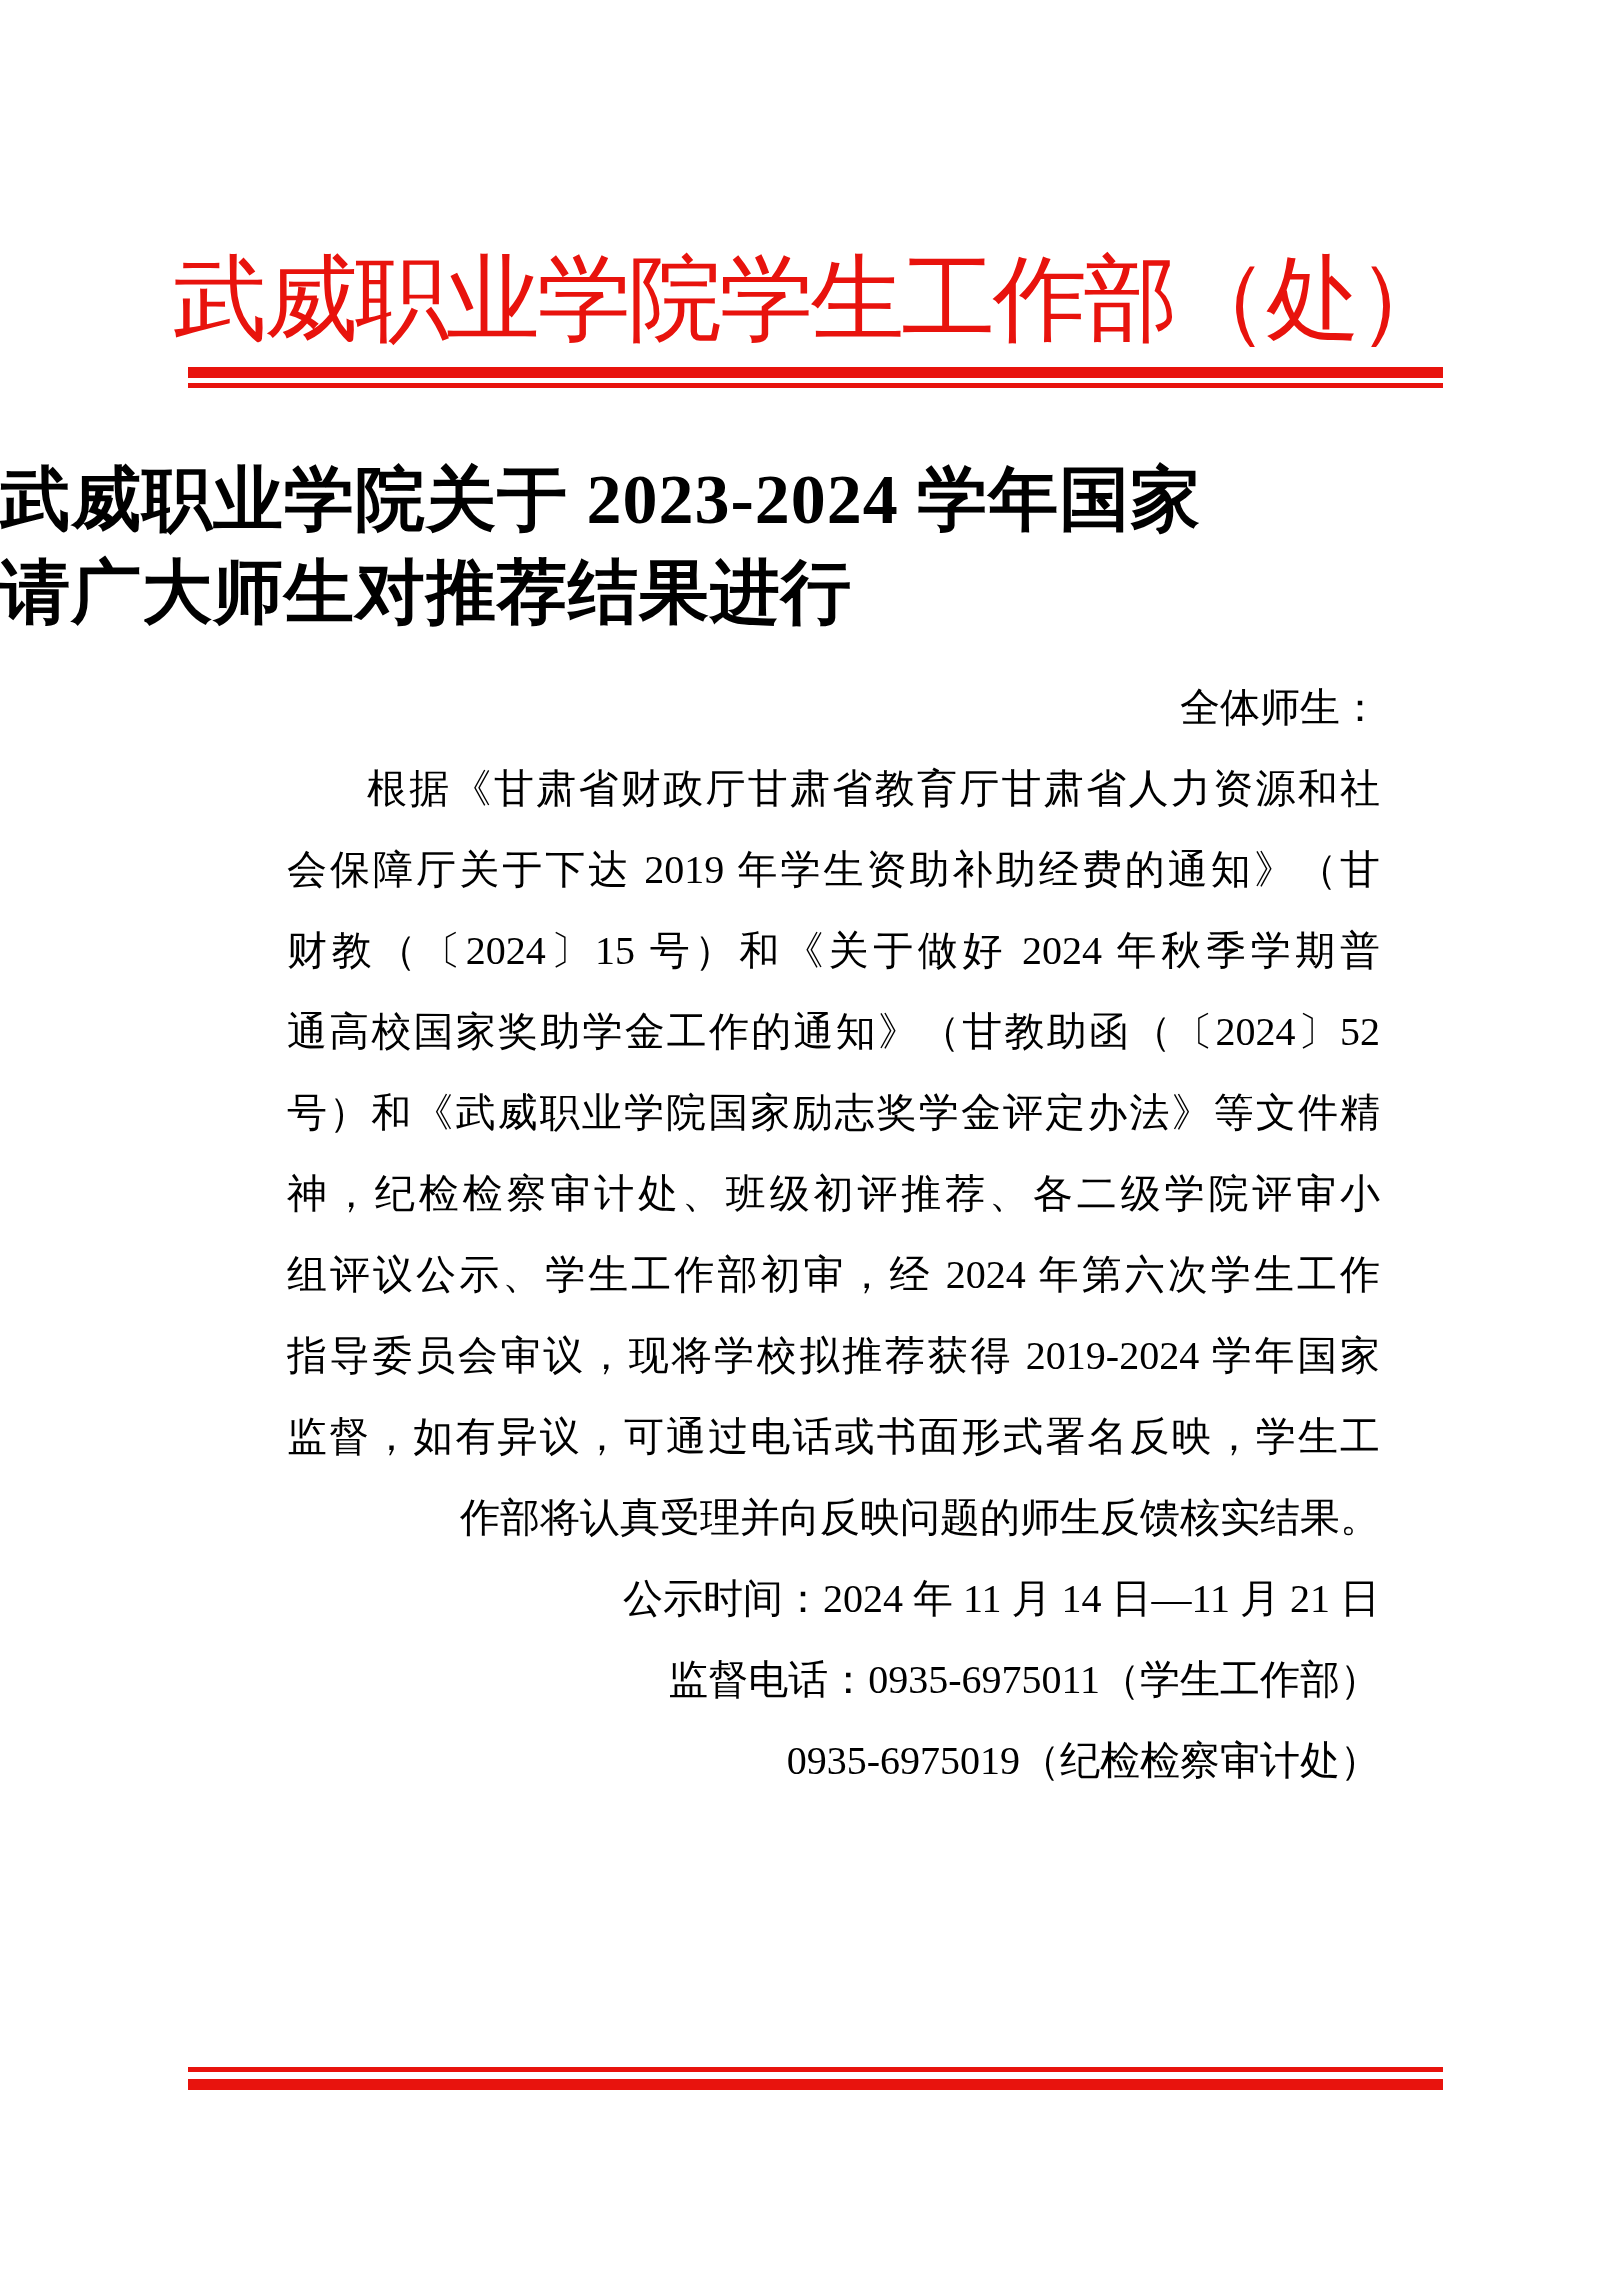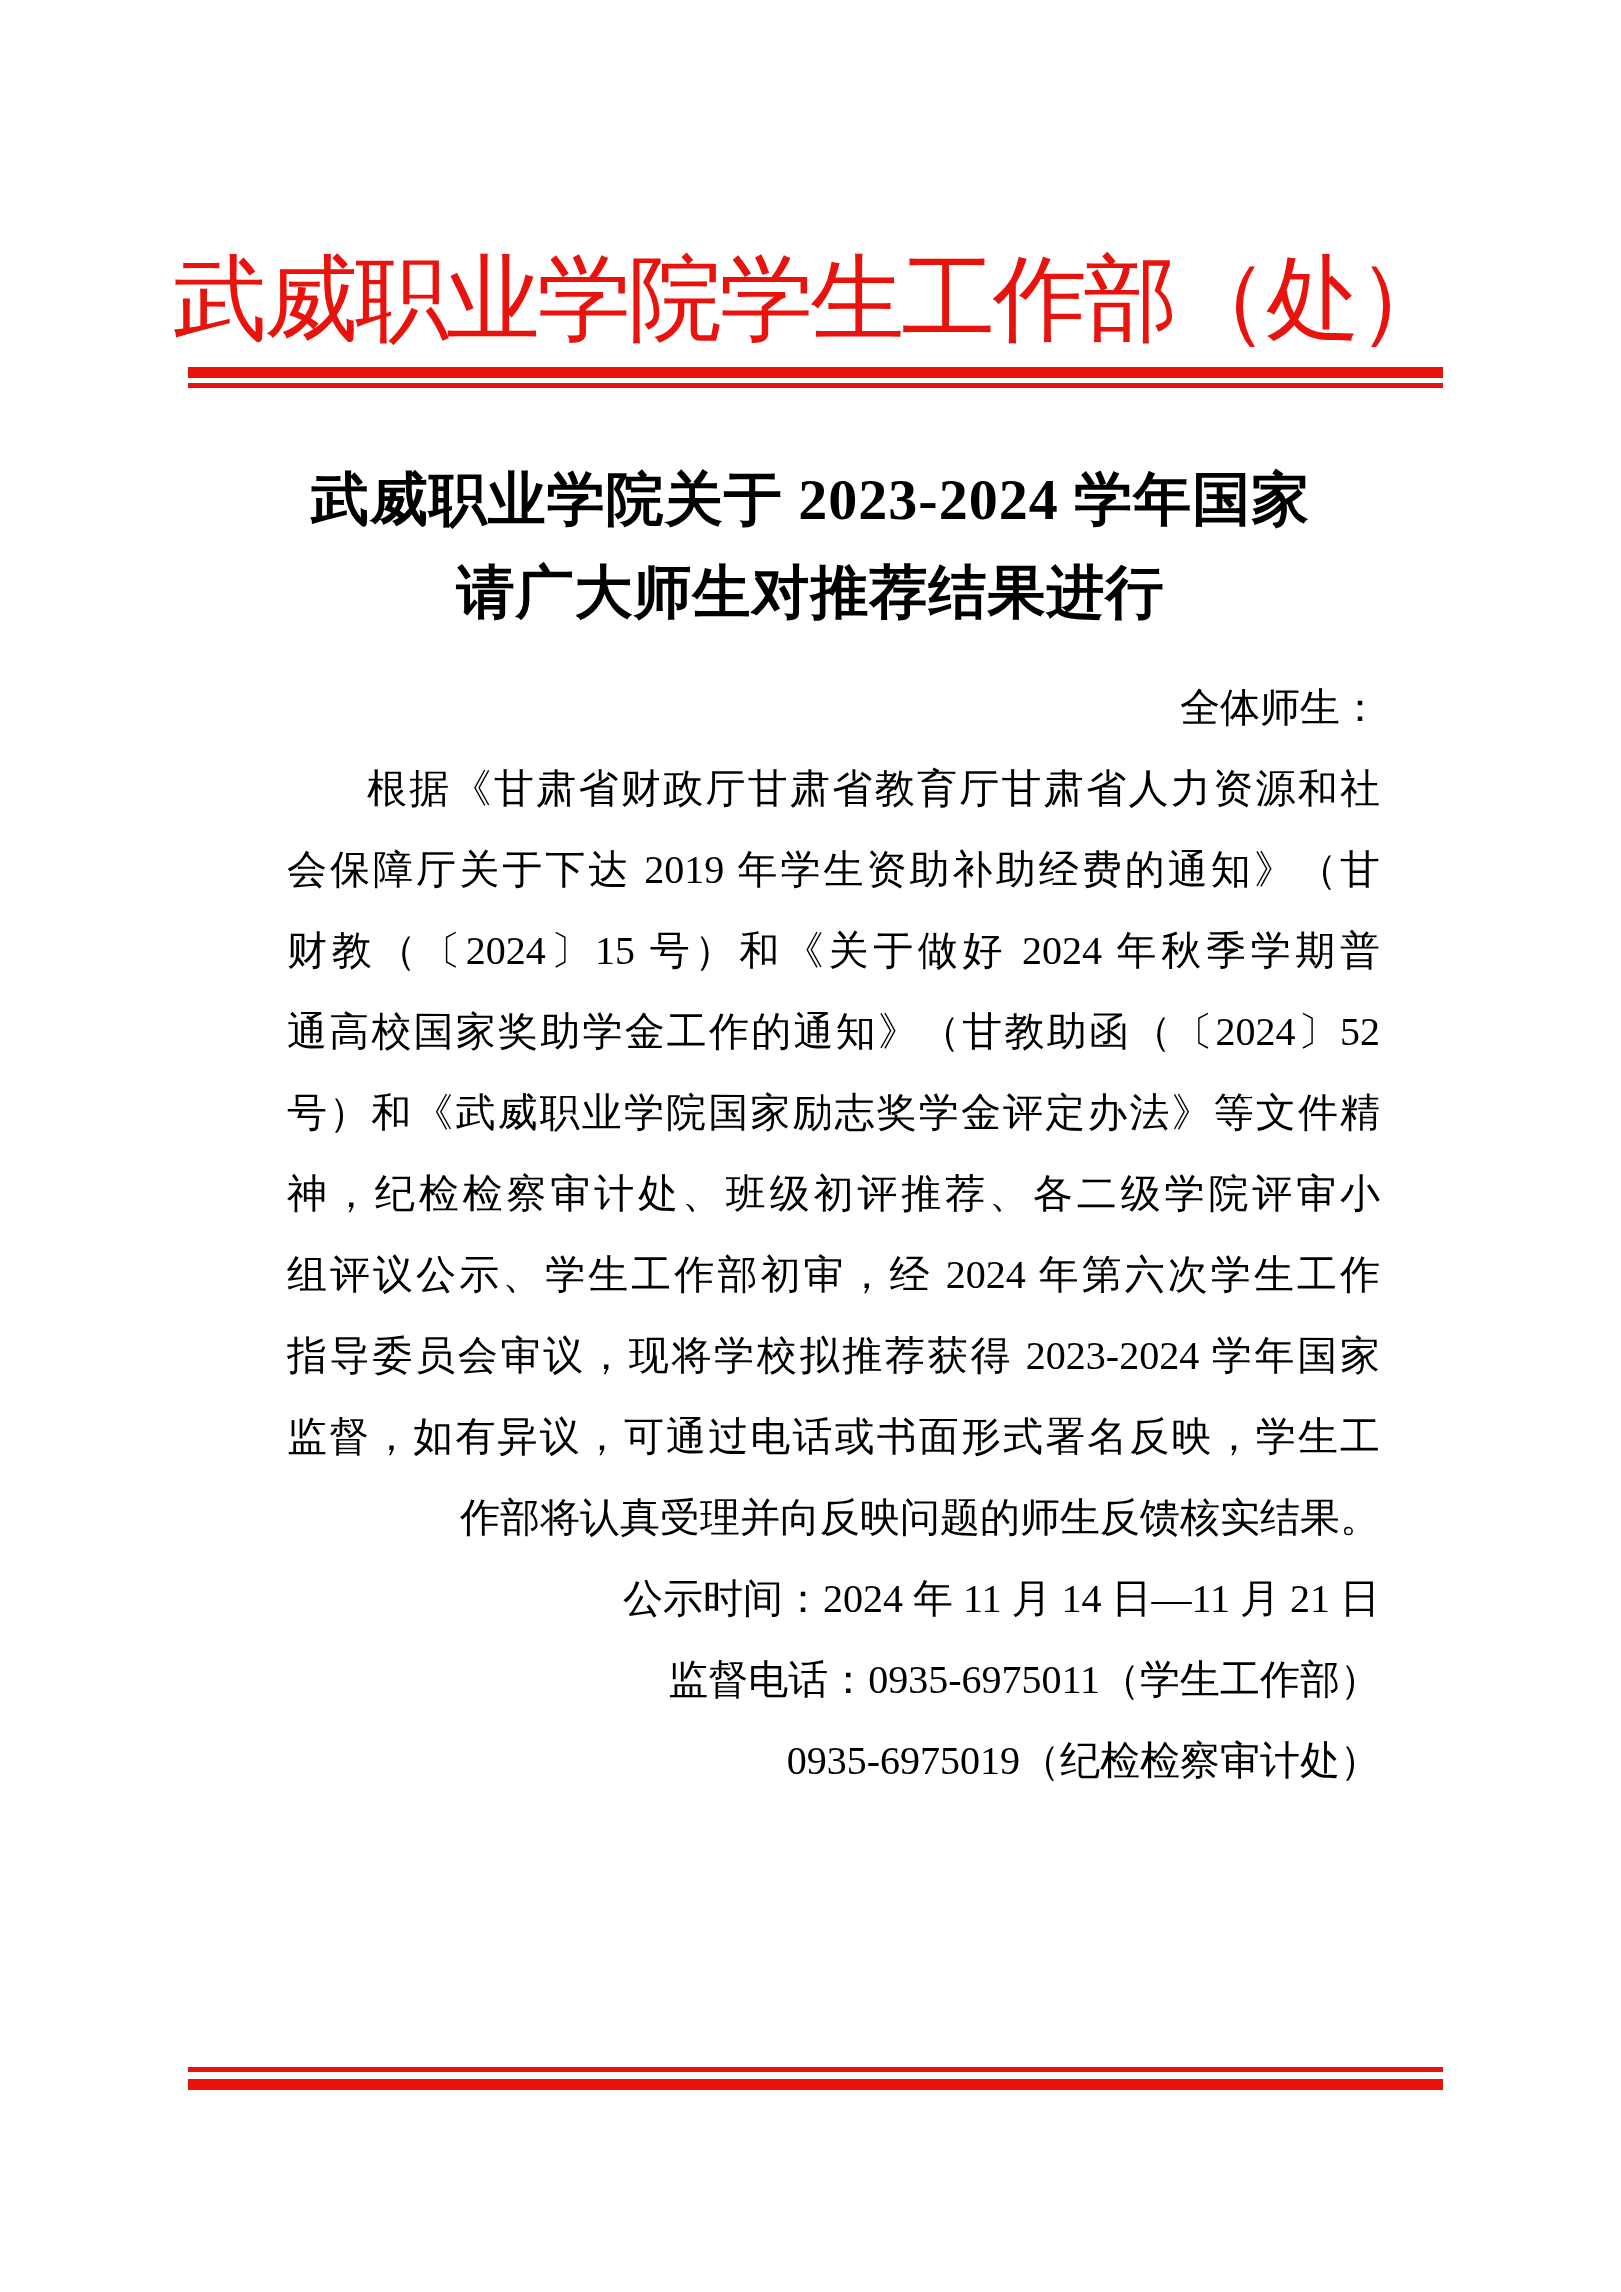--- a/index.html
+++ b/index.html
@@ -44,8 +44,8 @@
     top: 453px;
     left: 0;
     width: 100%;
-    text-align: center;
-    font-size: 58px;
+    text-align: left;
+    font-size: 70px;
     font-weight: bold;
     line-height: 93px;
     letter-spacing: 1px;

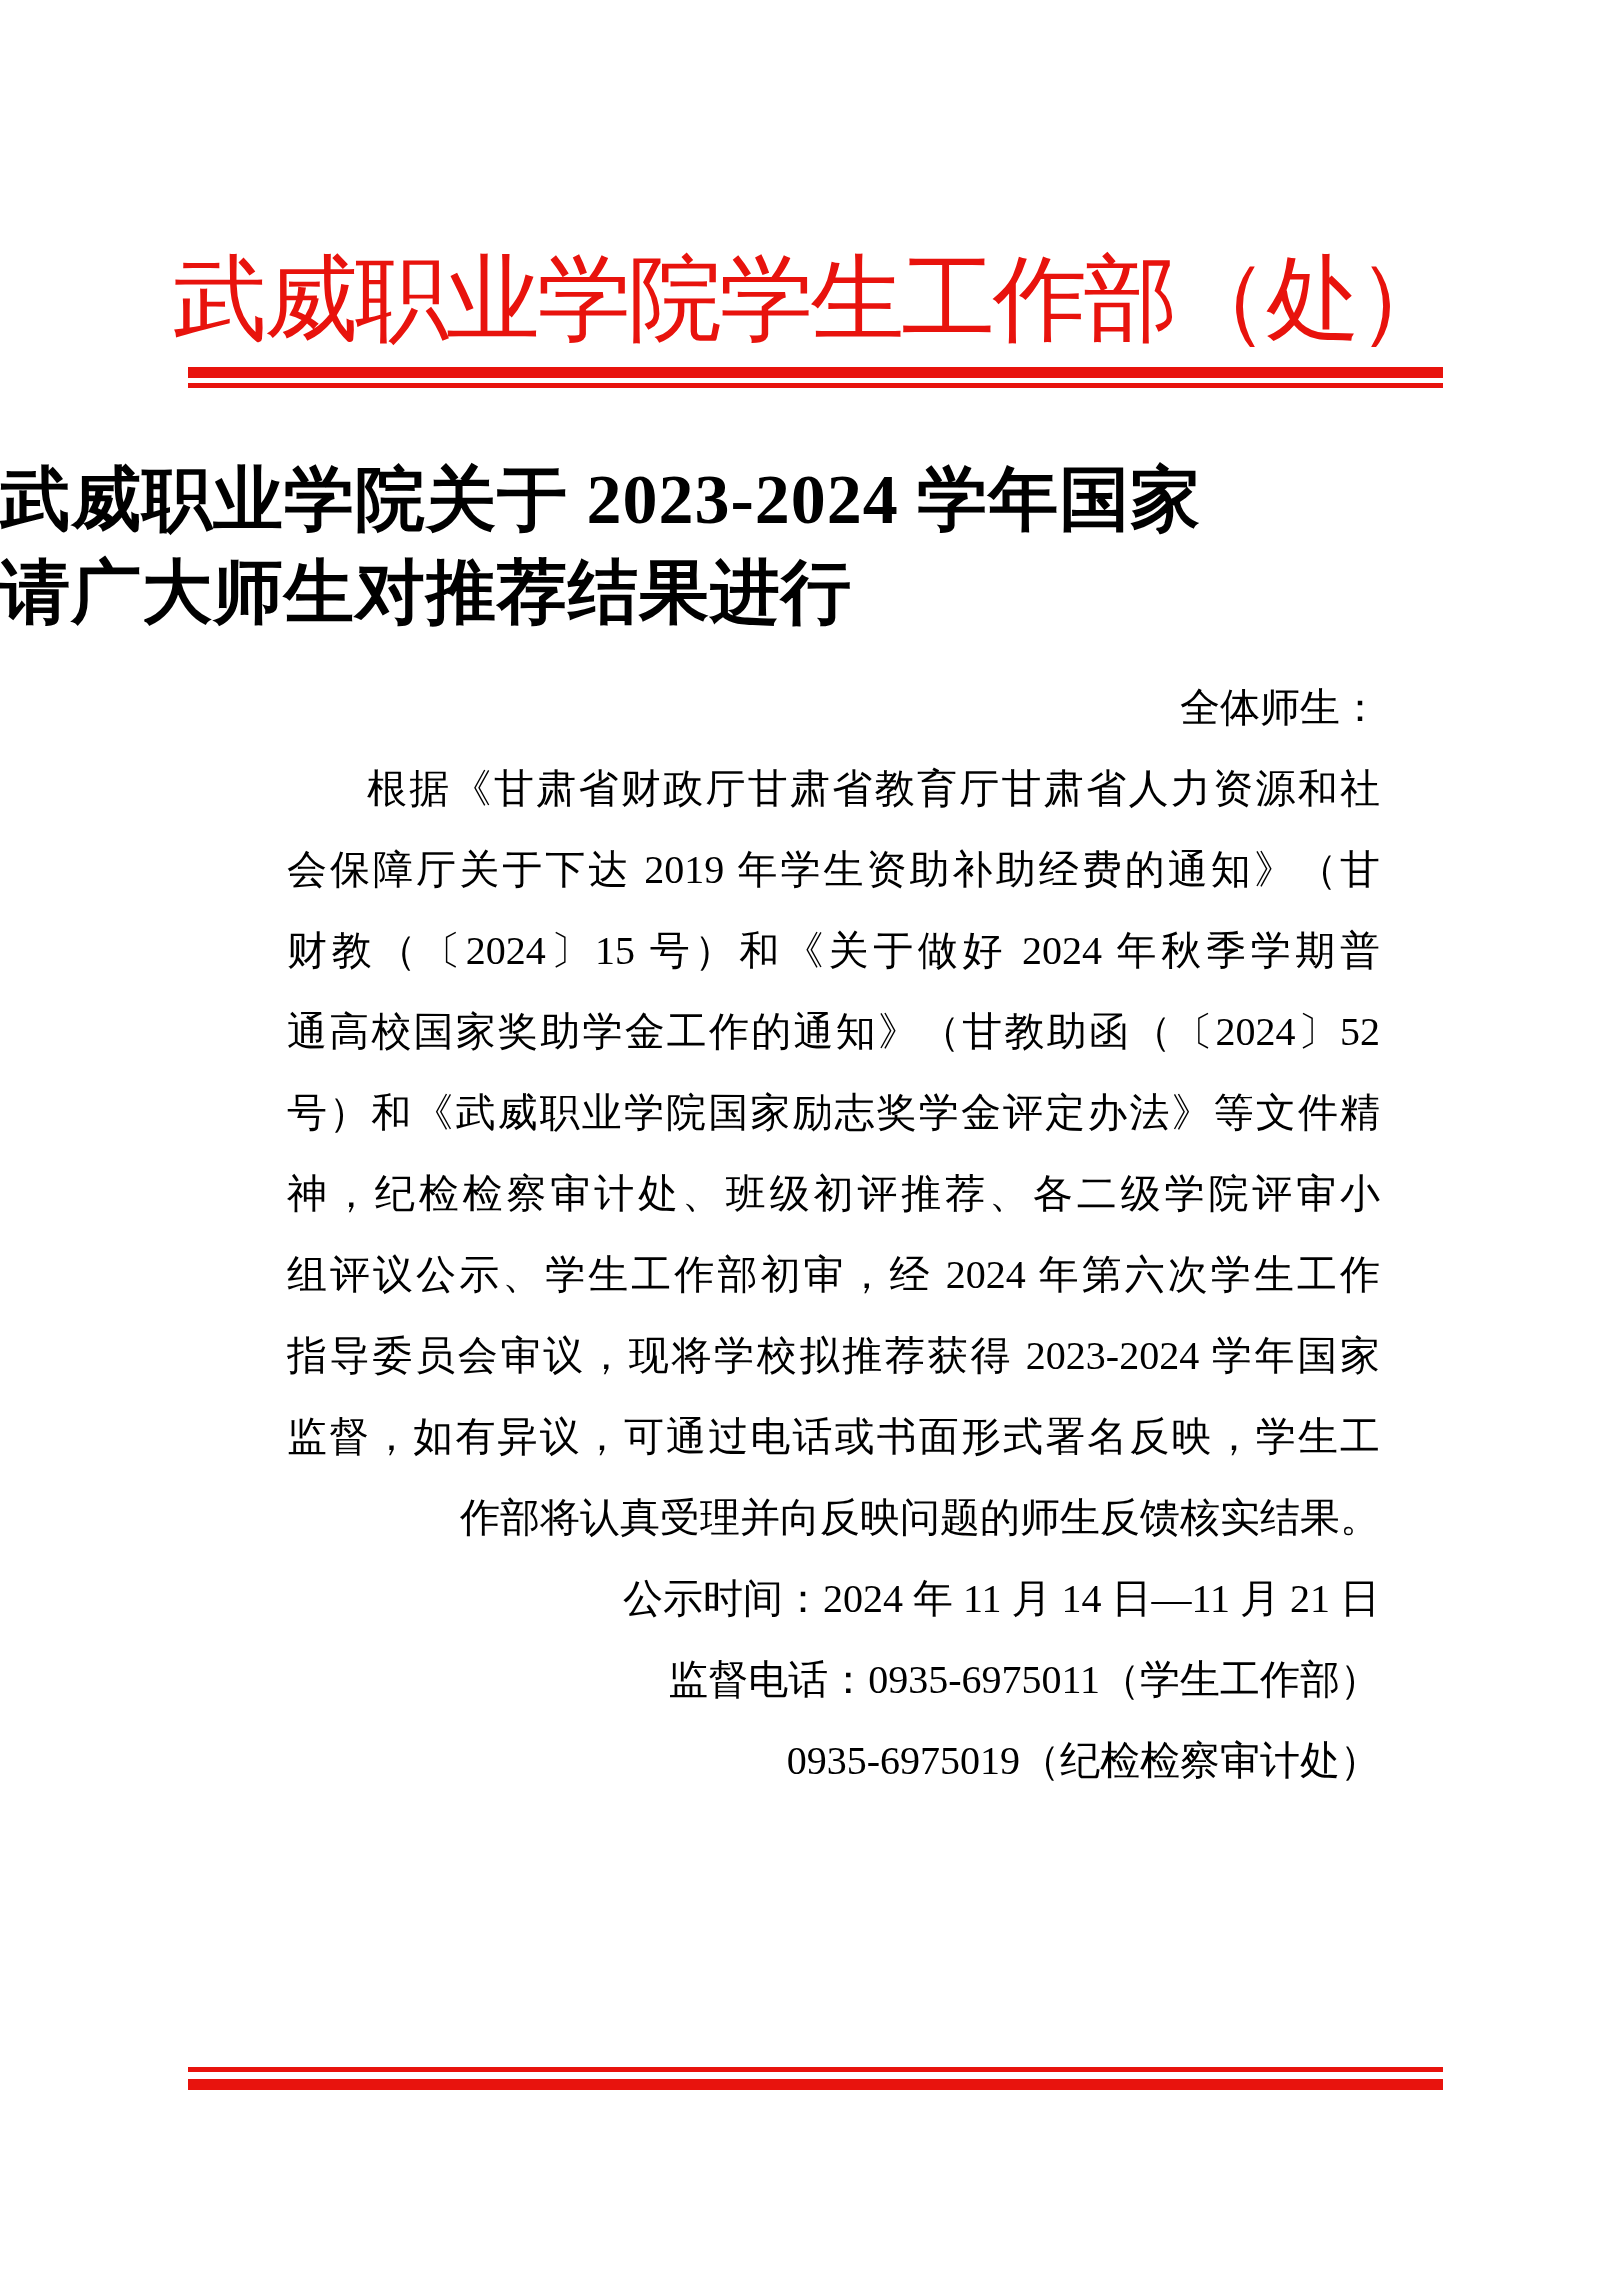--- a/index.html
+++ b/index.html
@@ -91,7 +91,7 @@
     <div class="line just">号）和《武威职业学院国家励志奖学金评定办法》等文件精</div>
     <div class="line just">神，纪检检察审计处、班级初评推荐、各二级学院评审小</div>
     <div class="line just">组评议公示、学生工作部初审，经 2024 年第六次学生工作</div>
-    <div class="line just">指导委员会审议，现将学校拟推荐获得 2023-2024 学年国家</div>
+    <div class="line just">指导委员会审议，现将学校拟推荐获得 2019-2024 学年国家</div>
     <div class="line just">监督，如有异议，可通过电话或书面形式署名反映，学生工</div>
     <div class="line">作部将认真受理并向反映问题的师生反馈核实结果。</div>
     <div class="line indent">公示时间：2024 年 11 月 14 日—11 月 21 日</div>

